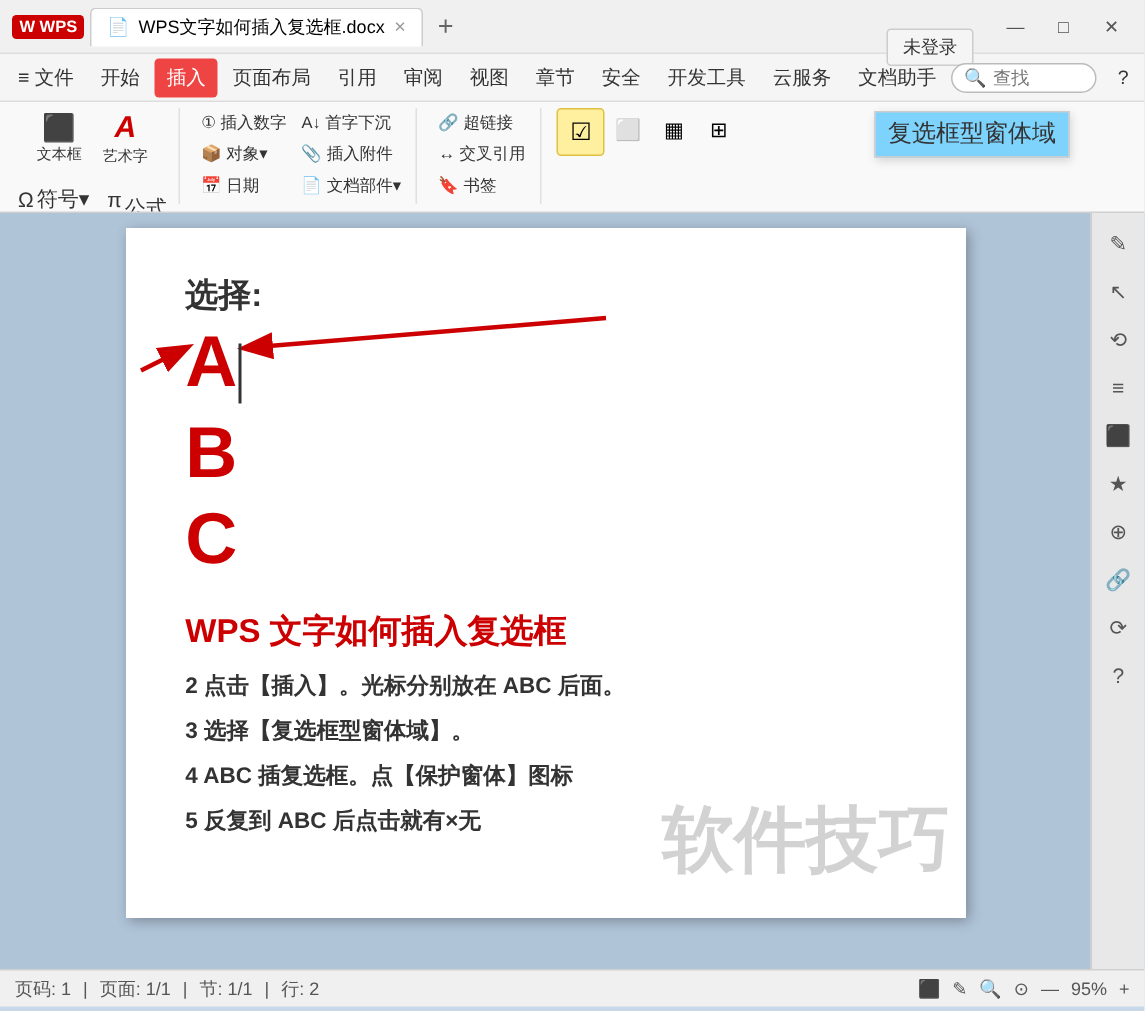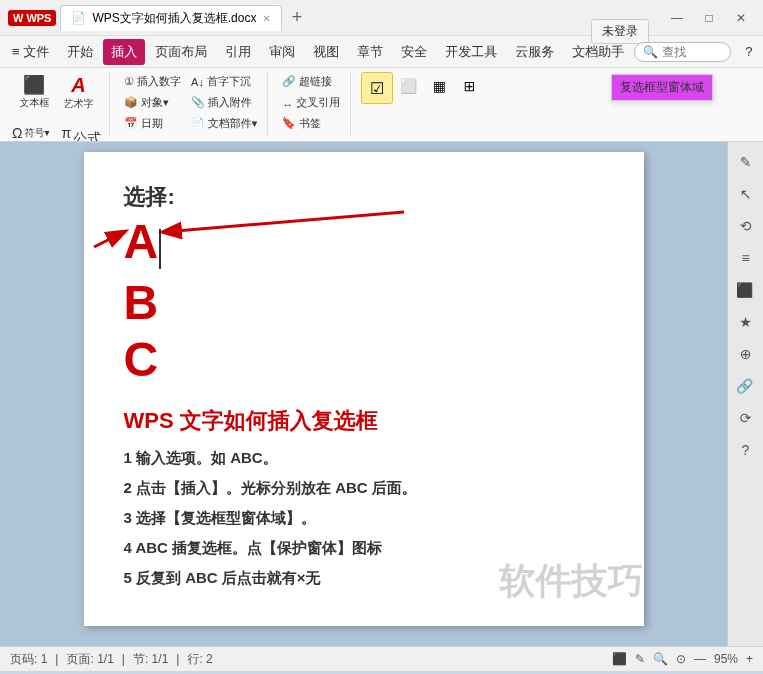--- a/index.html
+++ b/index.html
@@ -112,7 +112,7 @@
       white-space: nowrap;
     }
     .menu-item.active {
-      background: #be185d;
+      background: #ef4444;
       color: white;
     }
     .menu-search {

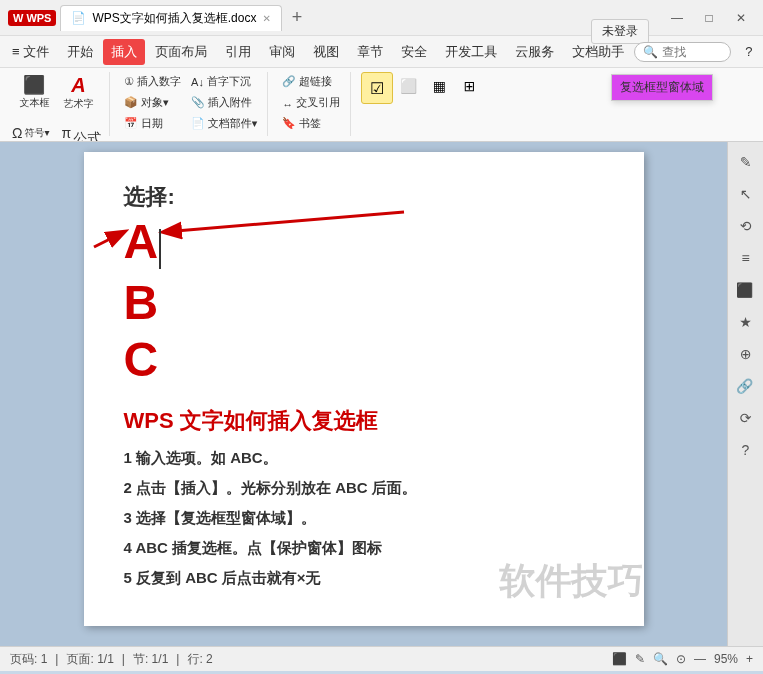--- a/index.html
+++ b/index.html
@@ -228,11 +228,11 @@
       position: absolute;
       top: 6px;
       right: 50px;
-      background: #d946ef;
+      background: #7dd3fc;
       border: 1px solid #ccc;
       border-radius: 0;
       padding: 4px 8px;
-      font-size: 12px;
+      font-size: 16px;
       color: #333;
       white-space: nowrap;
       z-index: 100;

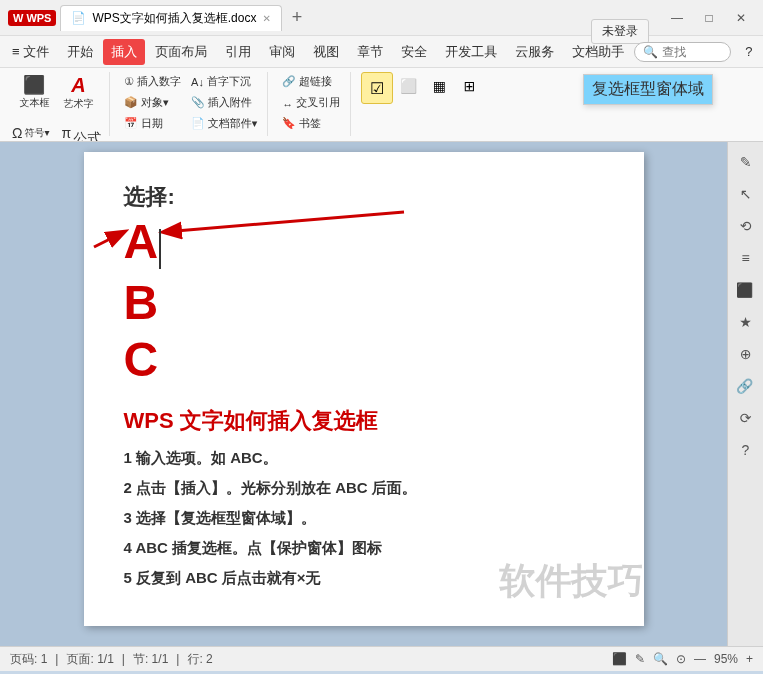--- a/index.html
+++ b/index.html
@@ -441,7 +441,7 @@
     <div style="display:flex;gap:4px;align-items:center;margin-top:2px;">
       <div class="ribbon-btn" style="flex-direction:row;min-width:auto;padding:2px 4px;">
         <span style="font-size:14px;">Ω</span>
-        <span style="font-size:10px;text-align:center;">符号▾</span>
+        <span style="font-size:14px;text-align:center;">符号▾</span>
       </div>
       <div class="ribbon-btn" style="flex-direction:row;min-width:auto;padding:2px 4px;">
         <span style="font-size:14px;">π</span>

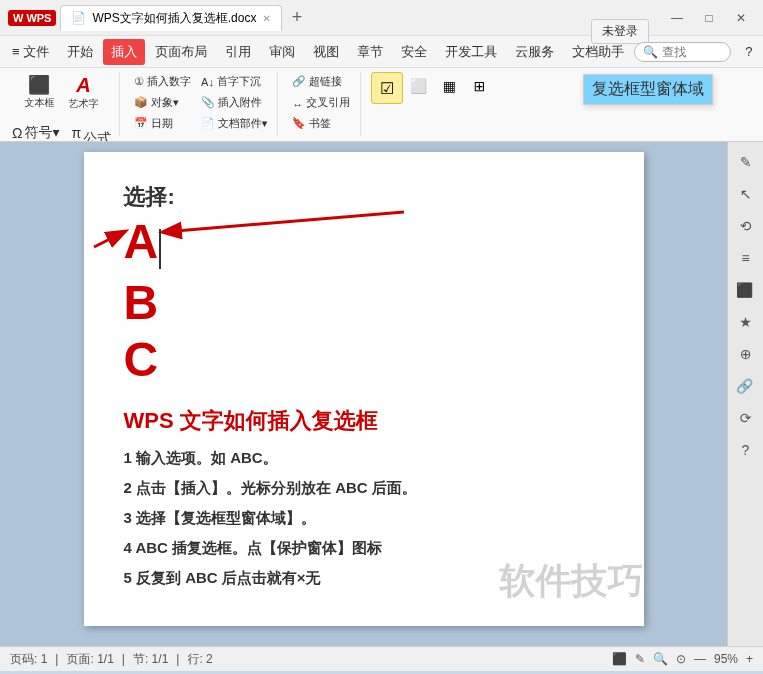--- a/index.html
+++ b/index.html
@@ -554,7 +554,6 @@
 
       <div class="doc-title-red">WPS 文字如何插入复选框</div>
 
-      <div class="doc-instruction">1 输入选项。如 ABC。</div>
       <div class="doc-instruction">2 点击【插入】。光标分别放在 ABC 后面。</div>
       <div class="doc-instruction">3 选择【复选框型窗体域】。</div>
       <div class="doc-instruction">4 ABC 插复选框。点【保护窗体】图标</div>

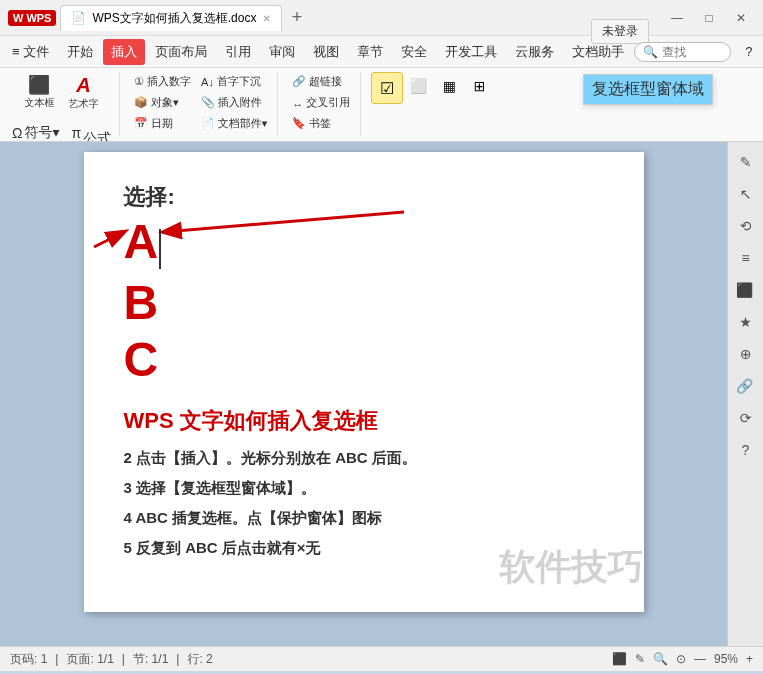--- a/index.html
+++ b/index.html
@@ -348,8 +348,8 @@
     .watermark {
       position: absolute;
       bottom: 20px;
-      right: 0;
-      font-size: 36px;
+      right: 10px;
+      font-size: 48px;
       font-weight: bold;
       color: rgba(180,180,180,0.6);
       pointer-events: none;

